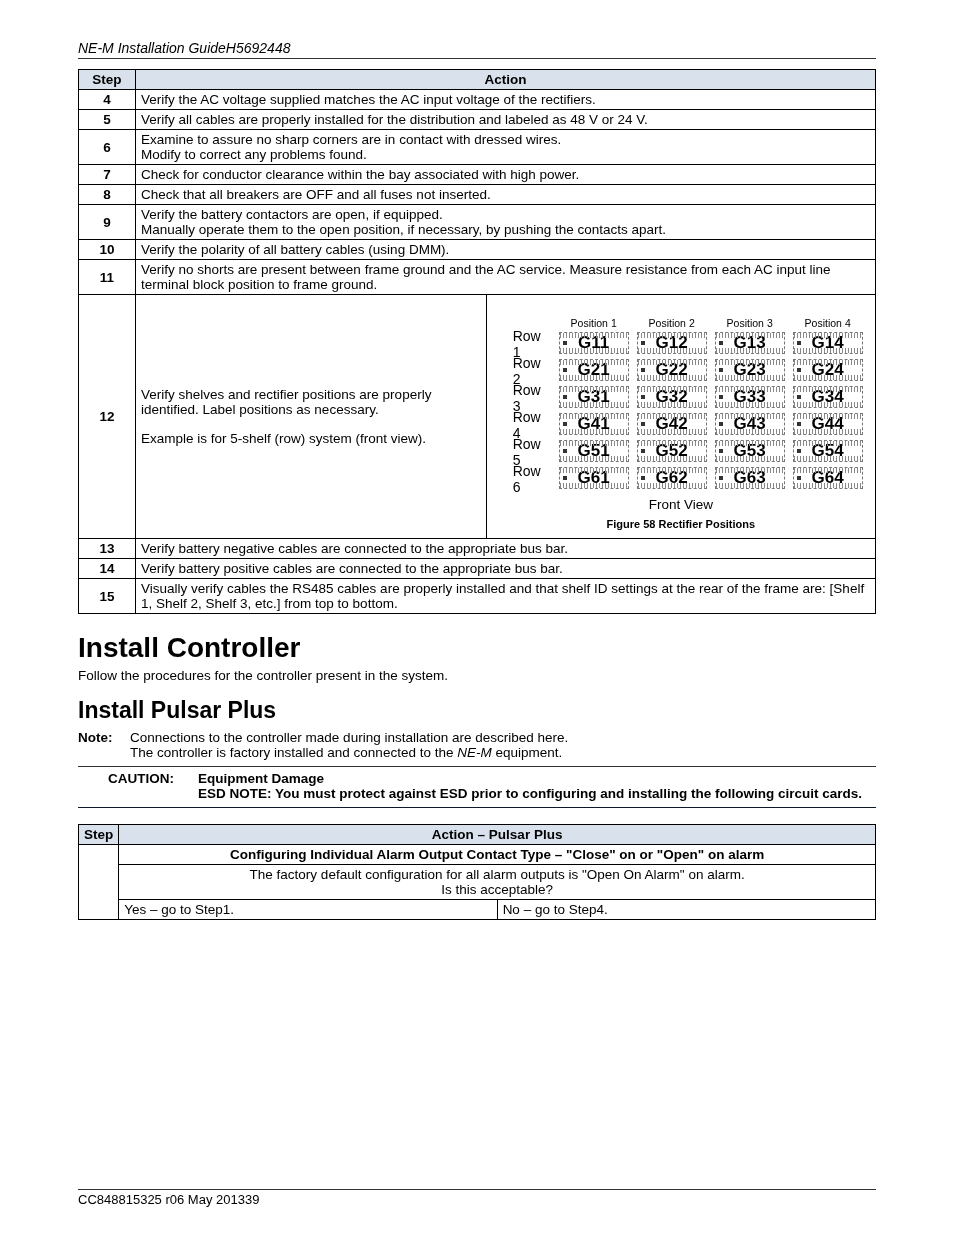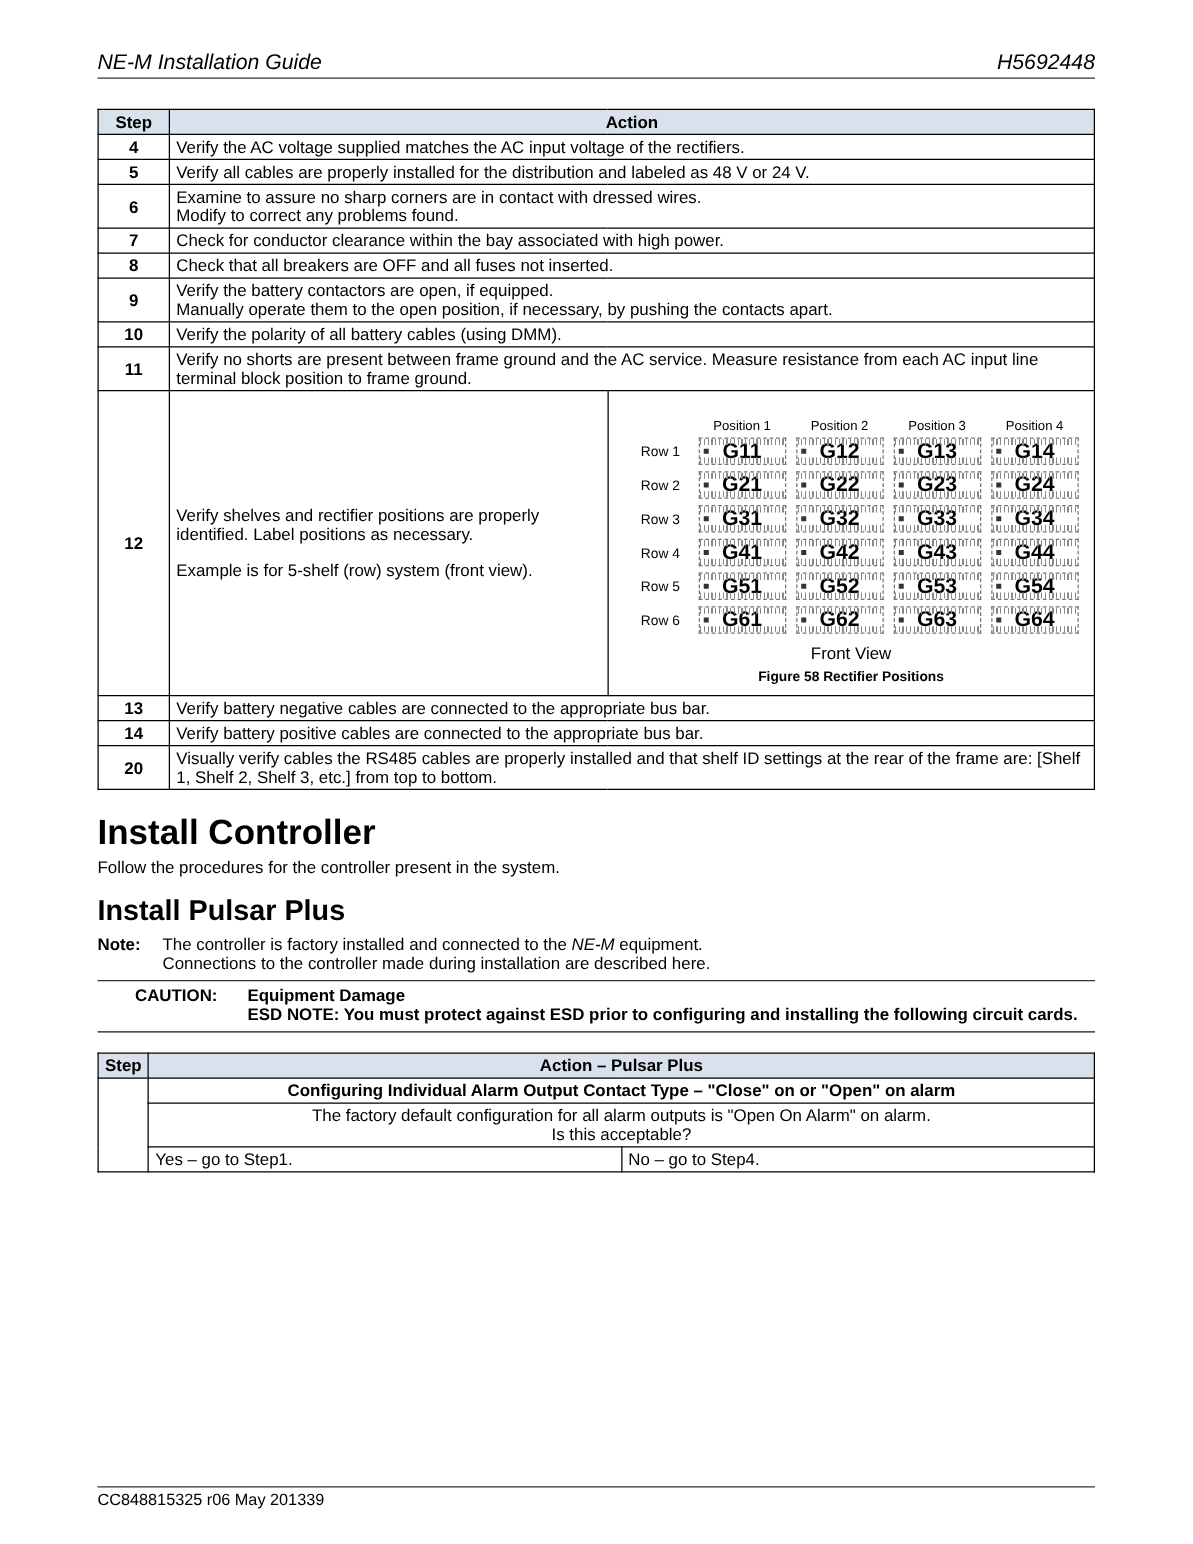--- a/index.html
+++ b/index.html
@@ -20,12 +20,11 @@
   }
   .hdr {
     display: flex;
-    justify-content: space-between;
     font-style: italic;
-    font-size: 17px;
+    font-size: 14px;
     border-bottom: 1px solid #333;
     padding-bottom: 2px;
-    margin-bottom: 24px;
+    margin-bottom: 10px;
   }
   .ftr {
     position: absolute;

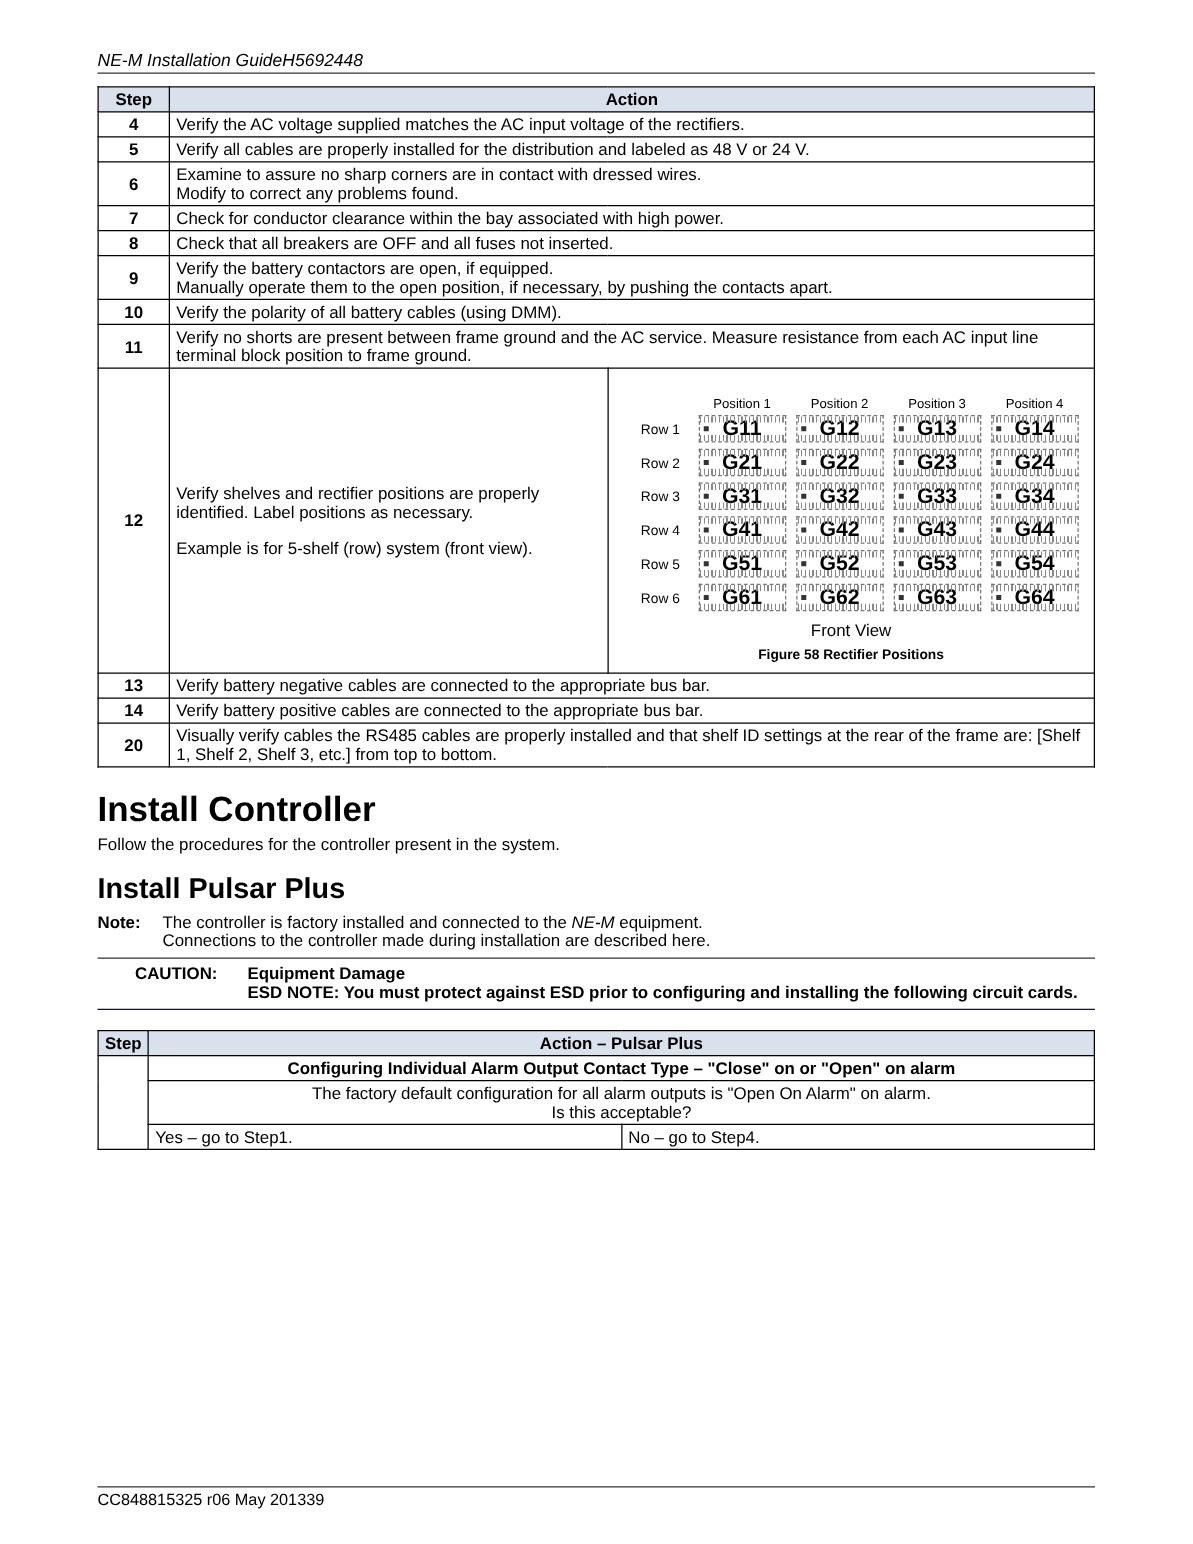--- a/index.html
+++ b/index.html
@@ -70,7 +70,7 @@
   
   .figwrap { display: grid; grid-template-columns: 48px repeat(4, 70px); grid-auto-rows: 24px; gap: 3px 8px; justify-content: start; padding-left: 10px; }
   .poshdr { font-size: 10.5px; text-align: center; align-self: end; }
-  .rowlbl { font-size: 11px; align-self: center; padding-left: 10px; }
+  .rowlbl { font-size: 14px; align-self: center; padding-left: 10px; }
   .rect {
     border: 1px dashed #777;
     height: 20px;

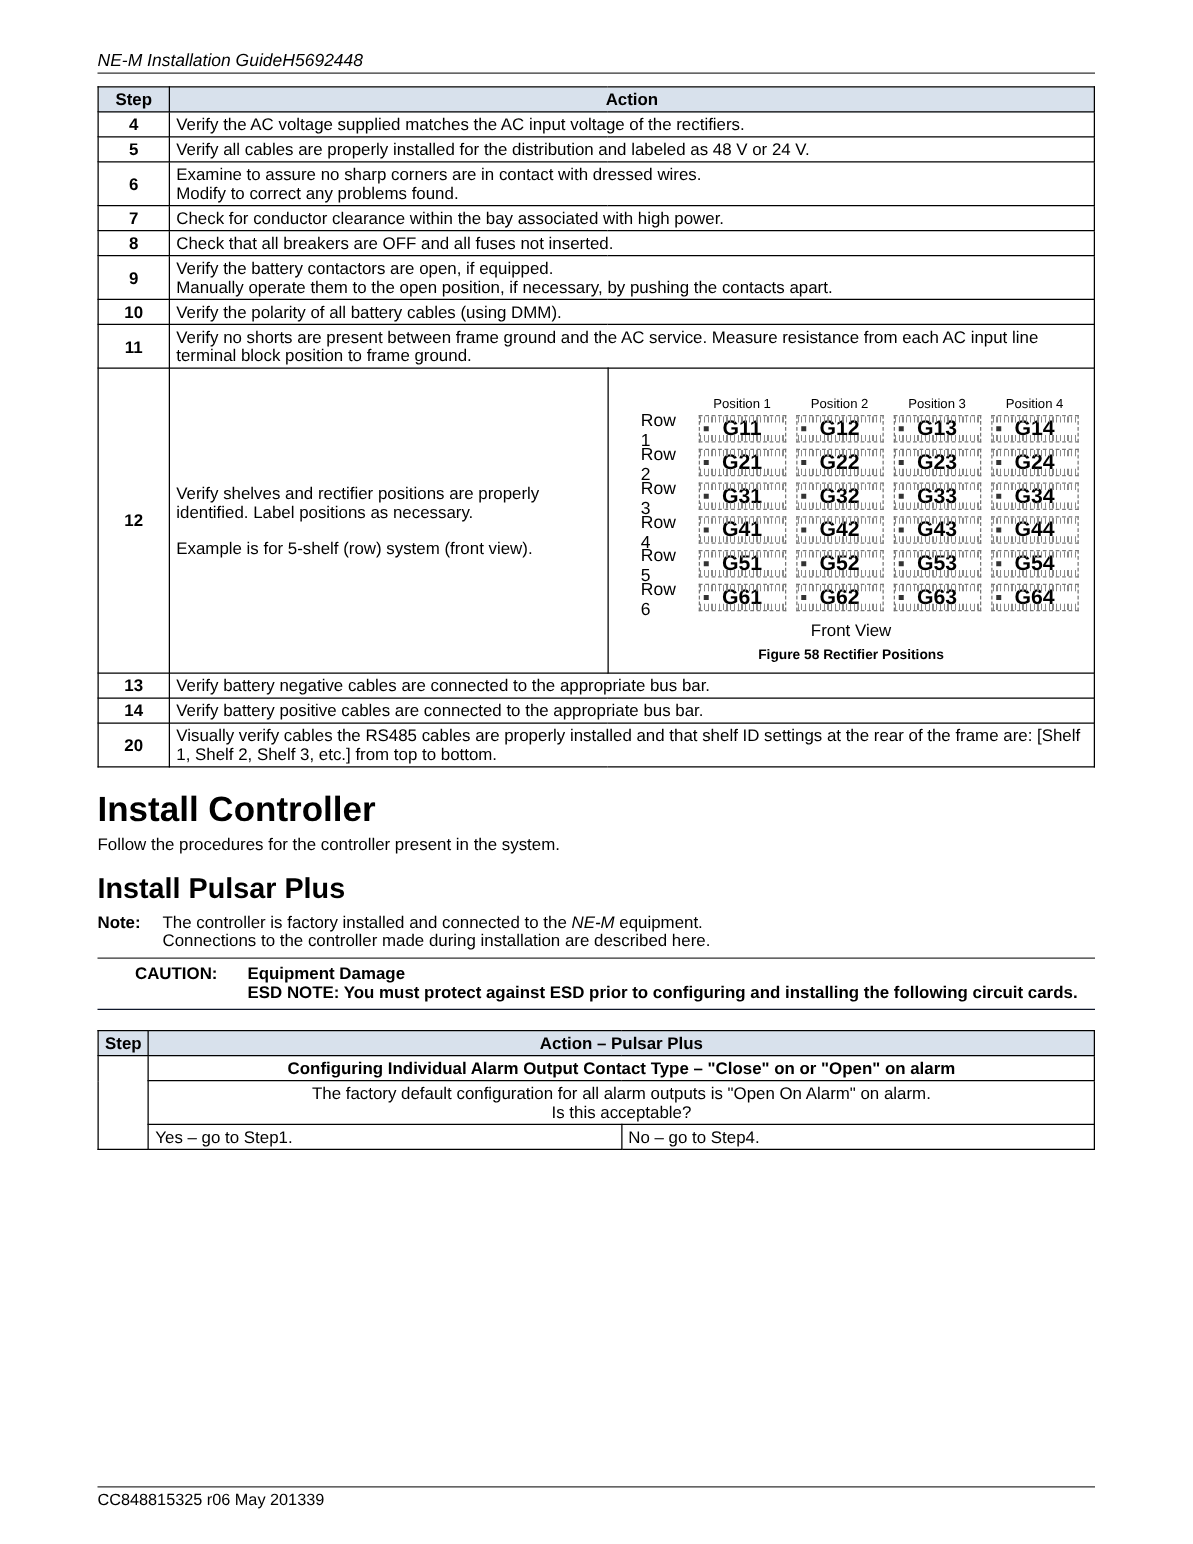--- a/index.html
+++ b/index.html
@@ -296,7 +296,7 @@
           </td>
         </tr>
         <tr>
-          <td class="stepcell">20</td>
+          <td class="stepcell">15</td>
           <td colspan="2">
             <div>Visually verify cables the RS485 cables are properly installed and that shelf ID settings at the rear of the frame are: [Shelf 1, Shelf 2, Shelf 3, etc.] from top to bottom.</div>
           </td>

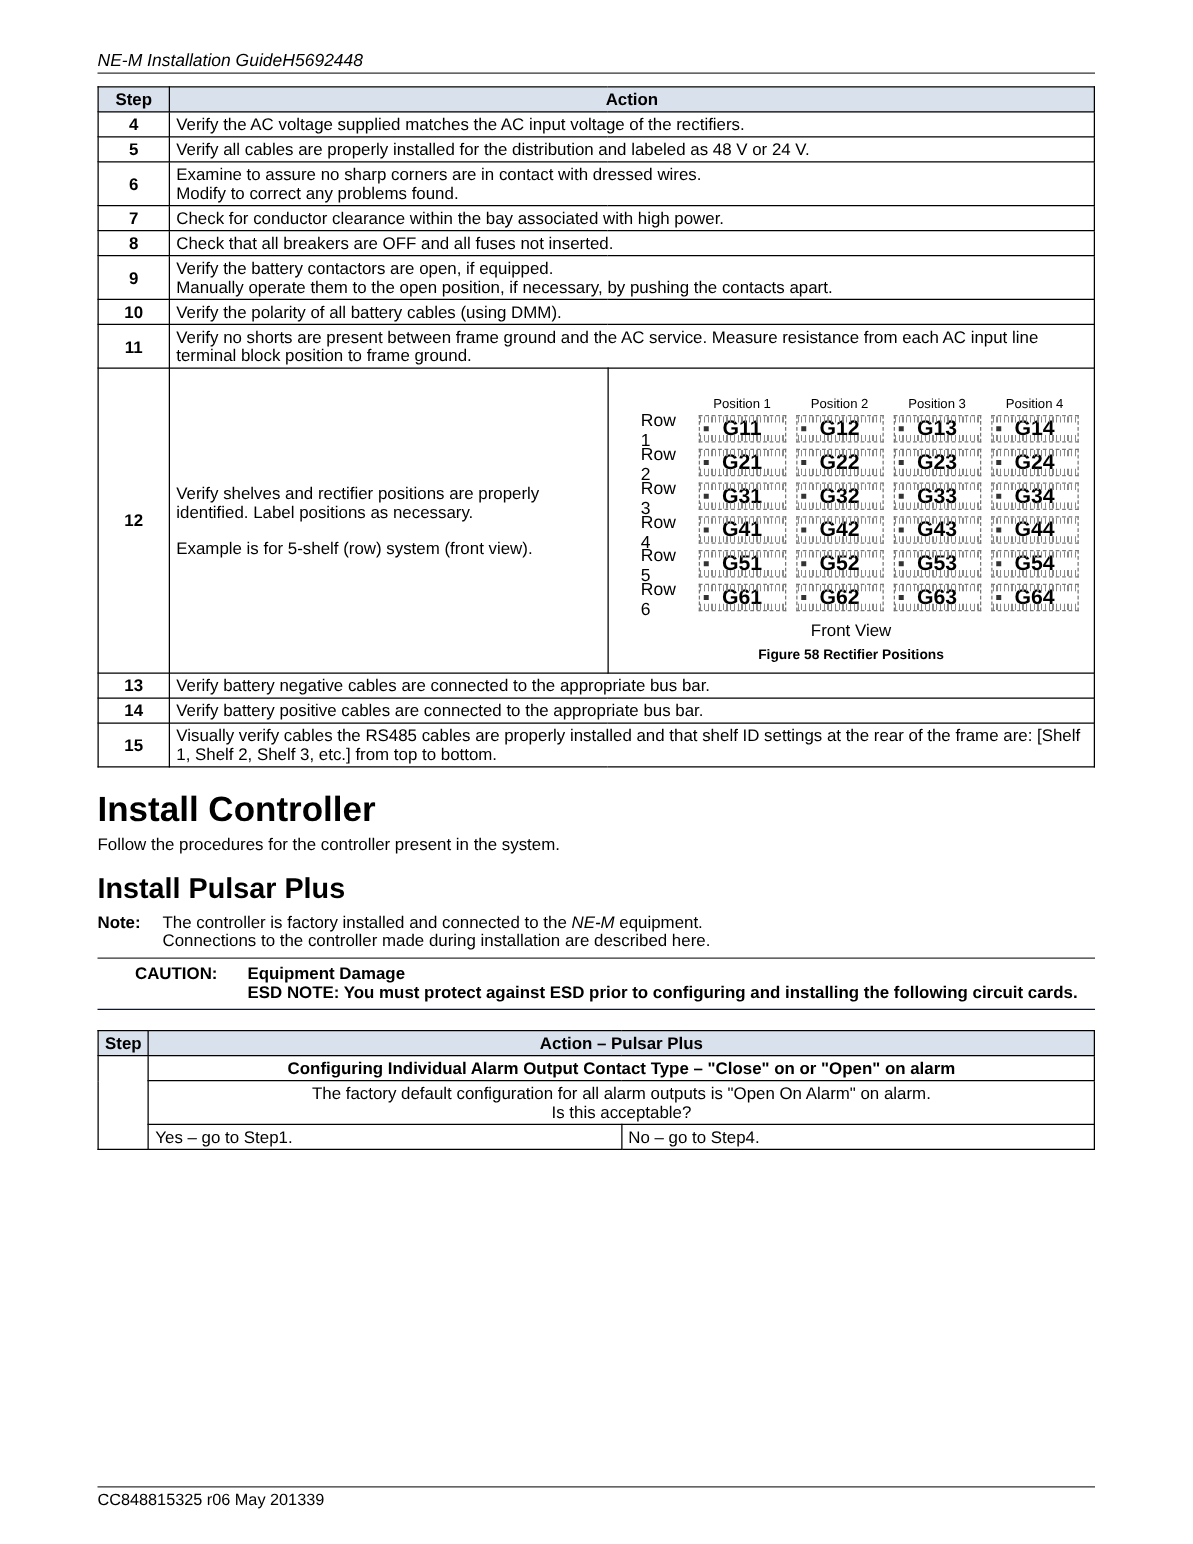--- a/index.html
+++ b/index.html
@@ -312,8 +312,8 @@
   <div class="notegrid">
     <div class="lbl">Note:</div>
     <div id="notebody">
+        <div>Connections to the controller made during installation are described here.</div>
         <div>The controller is factory installed and connected to the <span class="ital">NE-M</span> equipment.</div>
-        <div>Connections to the controller made during installation are described here.</div>
       </div>
   </div>
 

